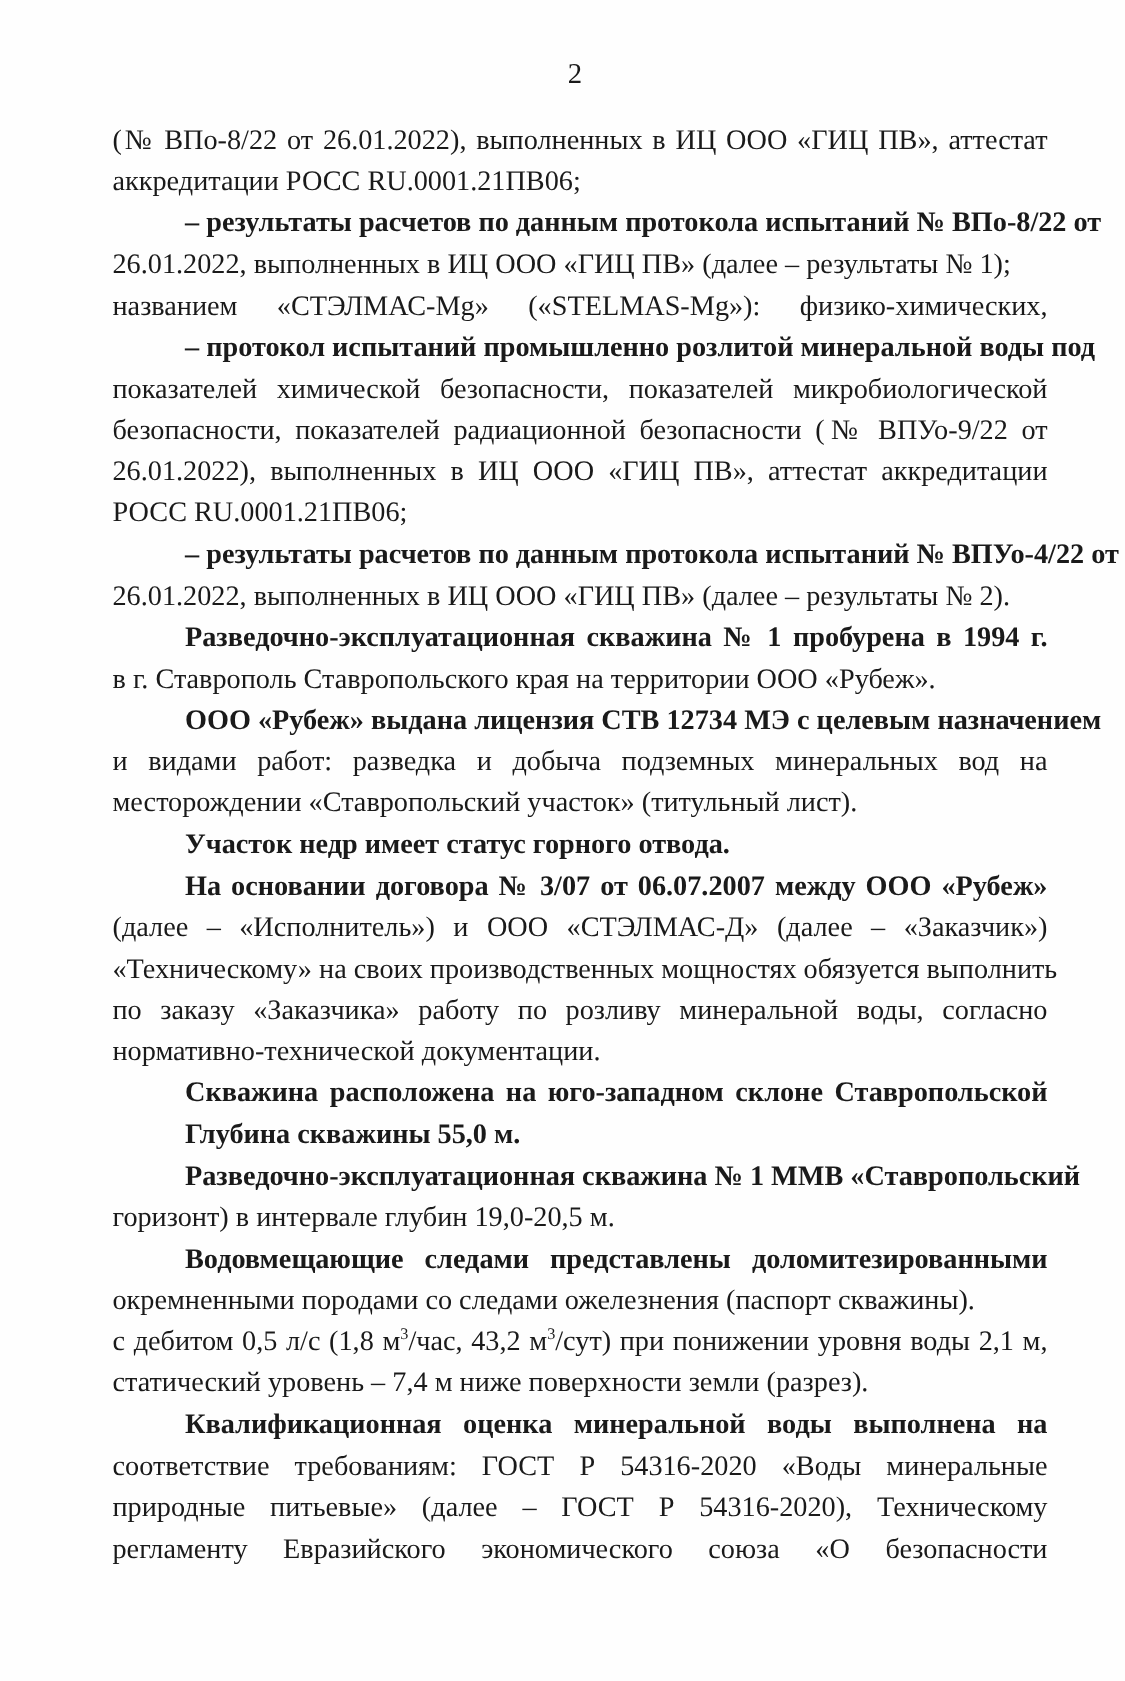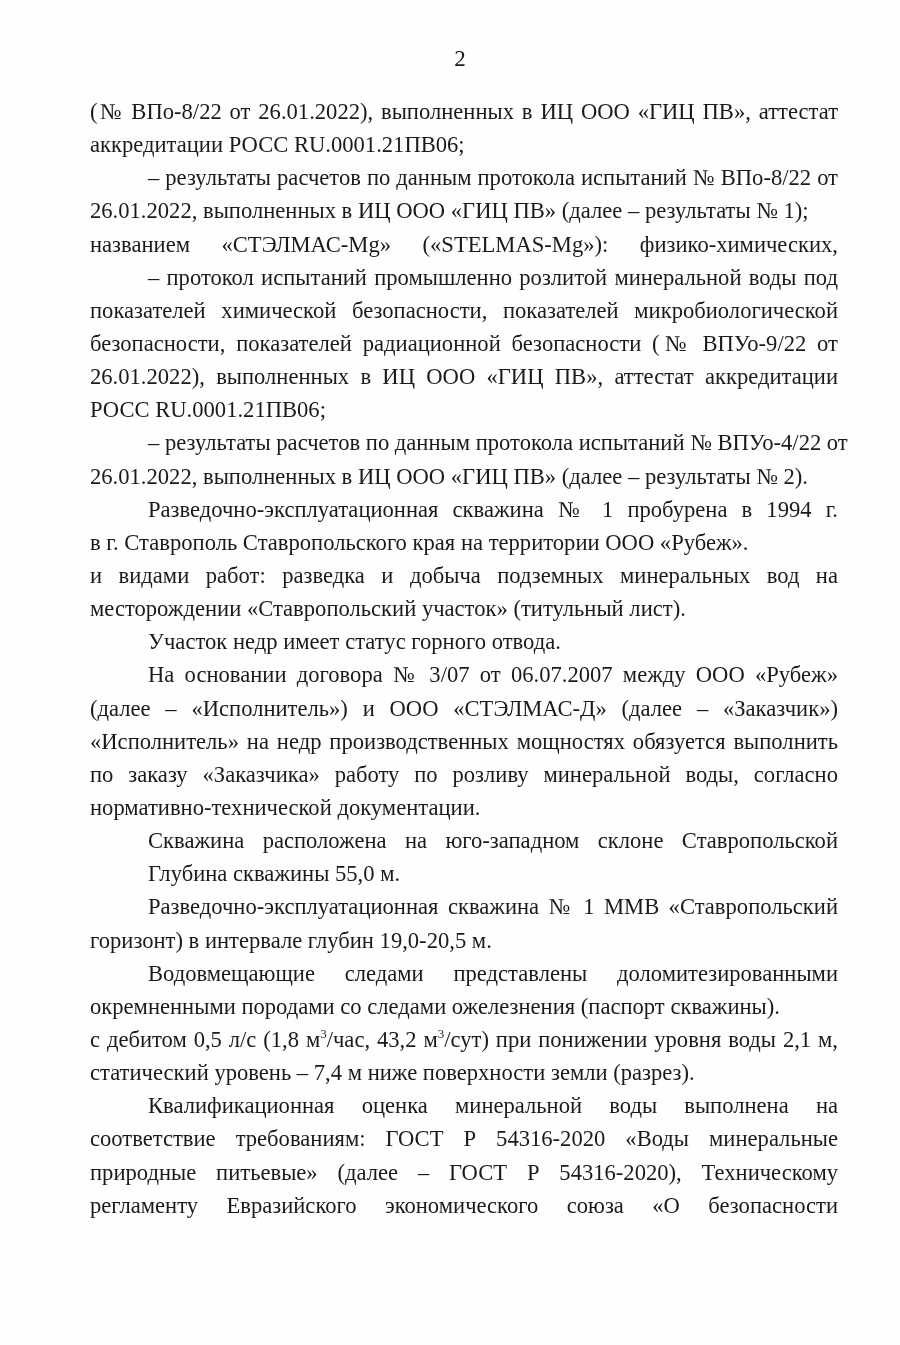--- a/index.html
+++ b/index.html
@@ -49,6 +49,7 @@
   }
   .line.indent {
     padding-left: 58px;
+    font-weight: bold;
   }
   .line.last {
     text-align: right;

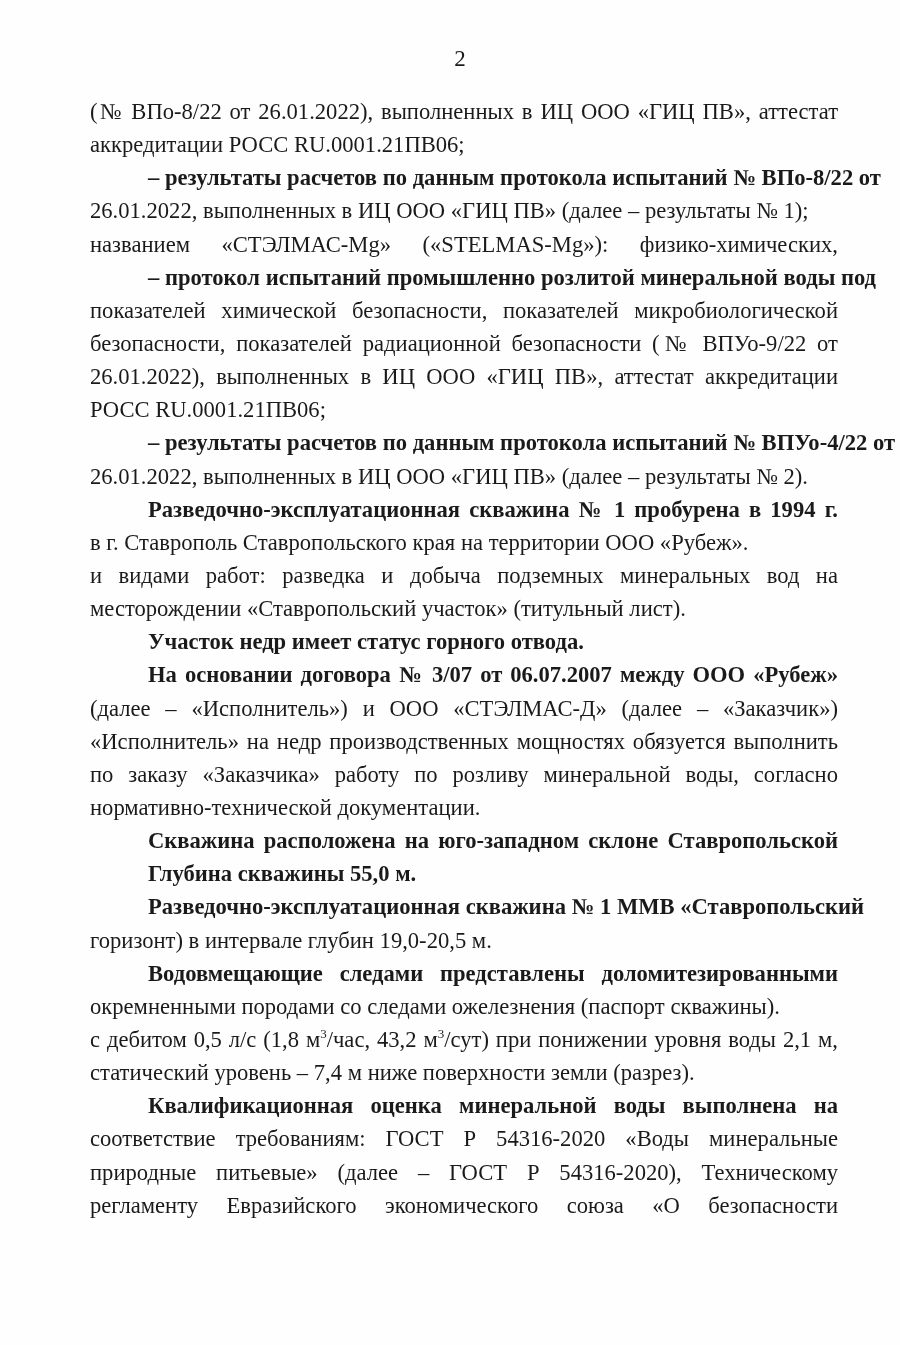--- a/index.html
+++ b/index.html
@@ -92,6 +92,7 @@
         <span class="line last">в г. Ставрополь Ставропольского края на территории ООО «Рубеж».</span>
       </div>
       <div>
+        <span class="line indent">ООО «Рубеж» выдана лицензия СТВ 12734 МЭ с целевым назначением</span>
         <span class="line">и видами работ: разведка и добыча подземных минеральных вод на</span>
         <span class="line last">месторождении «Ставропольский участок» (титульный лист).</span>
       </div>

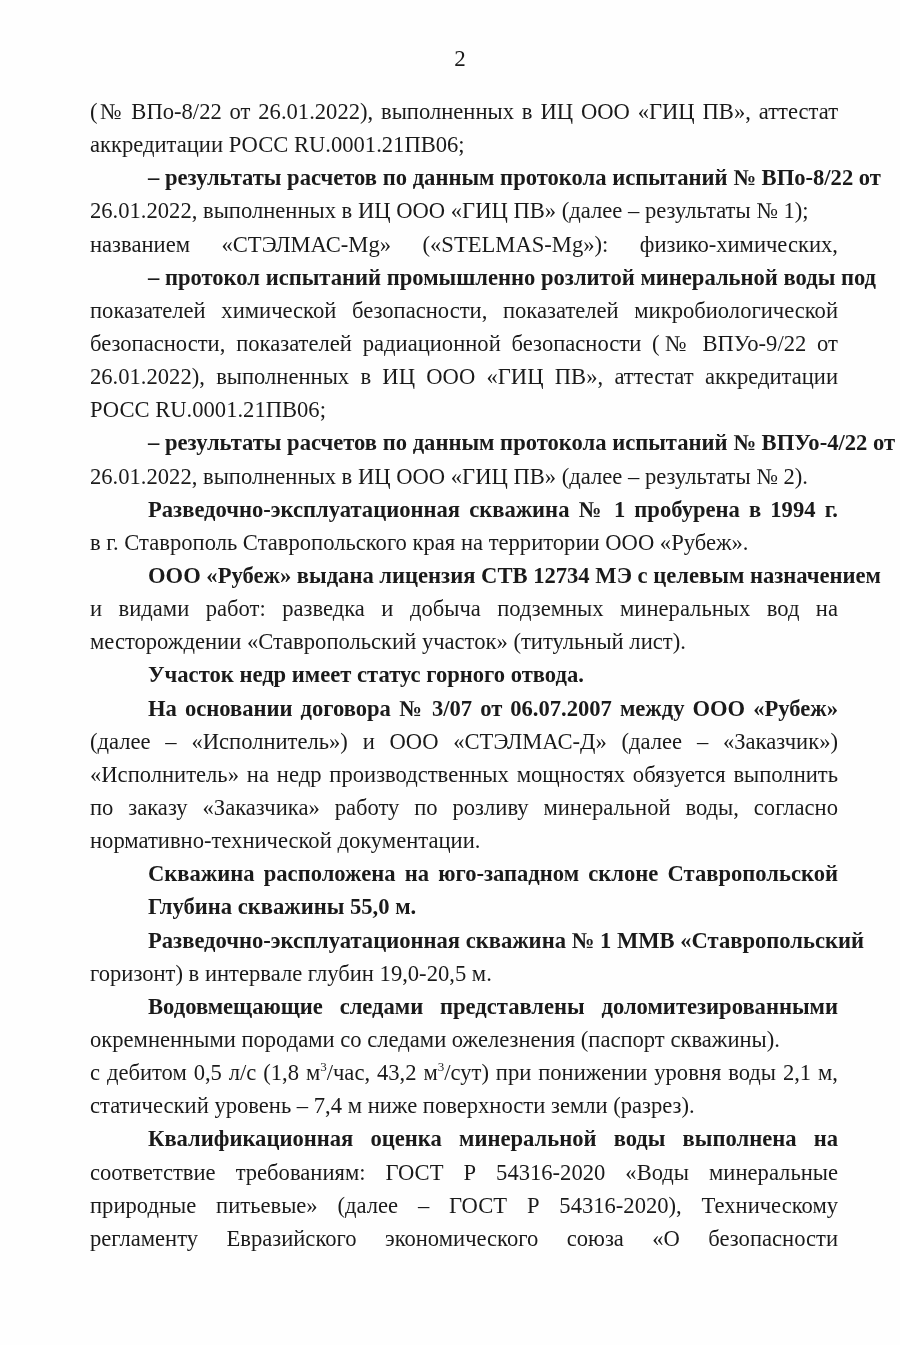--- a/index.html
+++ b/index.html
@@ -102,7 +102,7 @@
       <div>
         <span class="line indent">На основании договора № 3/07 от 06.07.2007 между ООО «Рубеж»</span>
         <span class="line">(далее – «Исполнитель») и ООО «СТЭЛМАС-Д» (далее – «Заказчик»)</span>
-        <span class="line">«Исполнитель» на недр производственных мощностях обязуется выполнить</span>
+        <span class="line">«Техническому» на своих производственных мощностях обязуется выполнить</span>
         <span class="line">по заказу «Заказчика» работу по розливу минеральной воды, согласно</span>
         <span class="line last">нормативно-технической документации.</span>
       </div>

